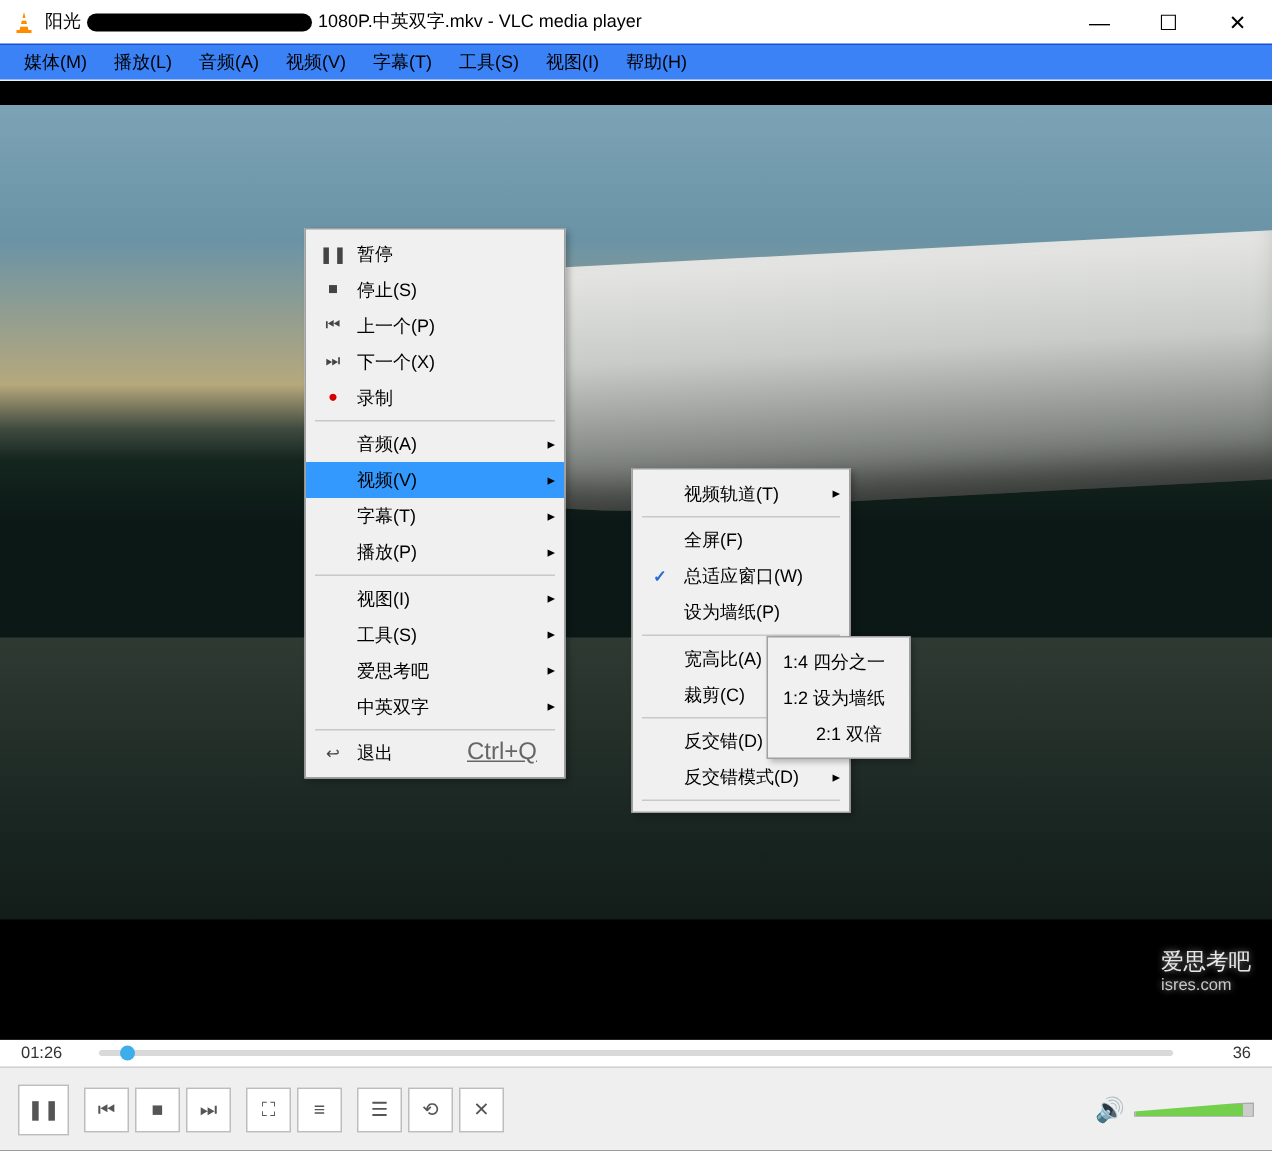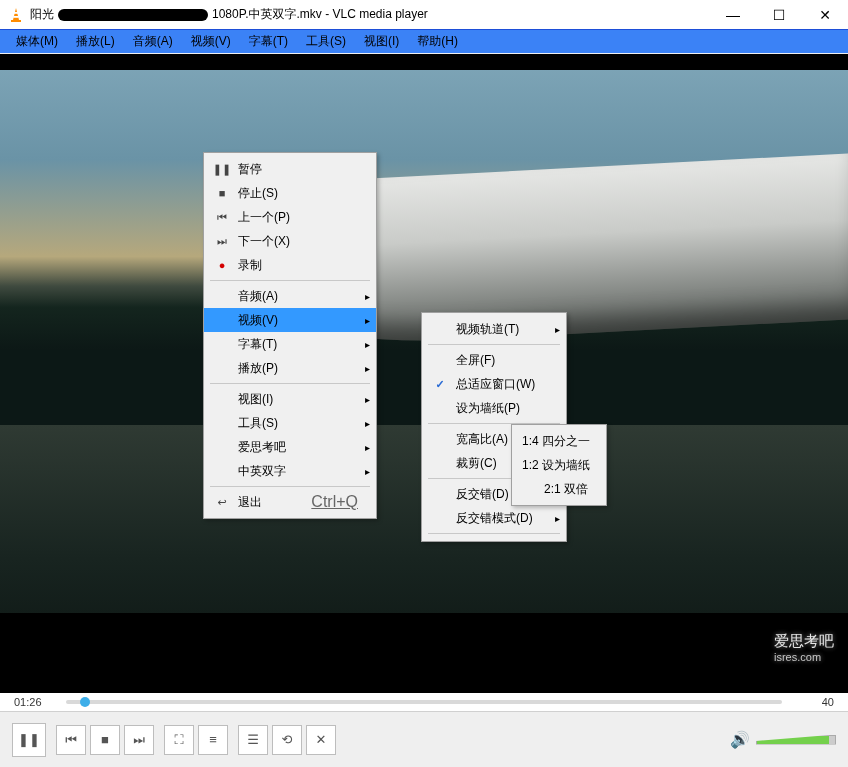--- a/index.html
+++ b/index.html
@@ -207,7 +207,7 @@
   <div class="seek-track">
     <div class="seek-thumb"></div>
   </div>
-  <div class="time-right">40</div>
+  <div class="time-right">36</div>
 </div>
 
 <div class="ctrlbar">

